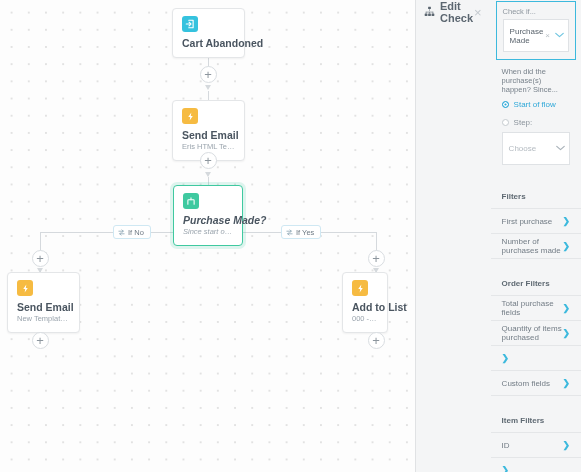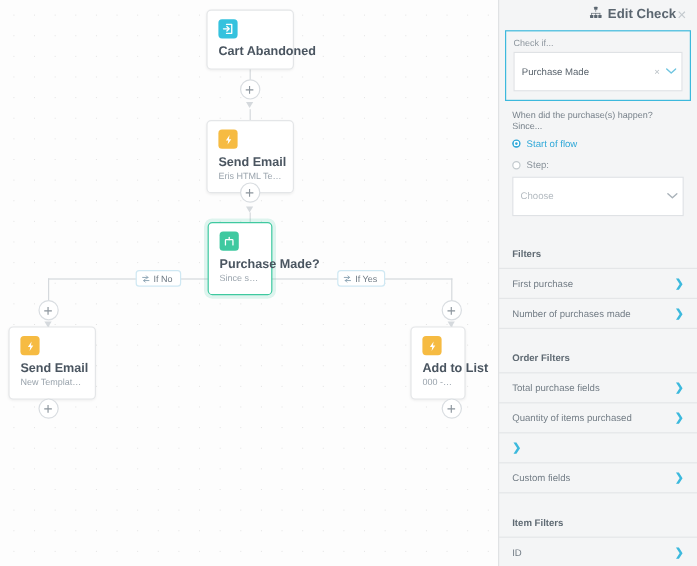--- a/index.html
+++ b/index.html
@@ -93,10 +93,9 @@
     width: 166px; height: 472px;
     background: #f4f5f6;
     border-left: 1px solid #e0e2e4;
-    display: flex; flex-direction: column;
+    display: flex; flex-direction: row;
     position: relative;
     overflow: hidden;
-    align-items: flex-end;
   }
   .panel-head {
     height: 24px; flex: 0 0 24px;

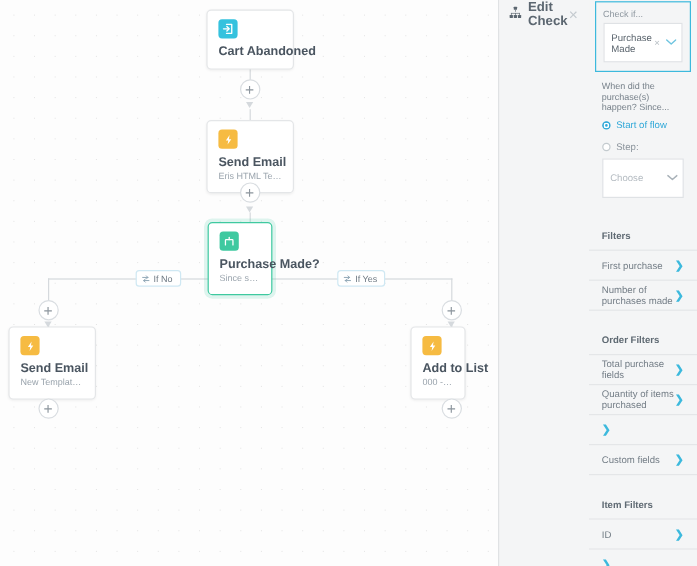--- a/index.html
+++ b/index.html
@@ -233,7 +233,7 @@
 
     <div class="plus" style="left:199.5px; top:152px;">+</div>
 
-    <div class="node sel" style="left:173px; top:185px; width:54px;">
+    <div class="node sel" style="left:173px; top:185px; width:70px;font-style:italic;">
       <div class="node-icon ic-green">
         <svg width="10" height="10" viewBox="0 0 16 16" fill="none" stroke="#fff" stroke-width="1.7" stroke-linecap="round">
           <path d="M3 13V7a1 1 0 011-1h8a1 1 0 011 1v6"></path>

